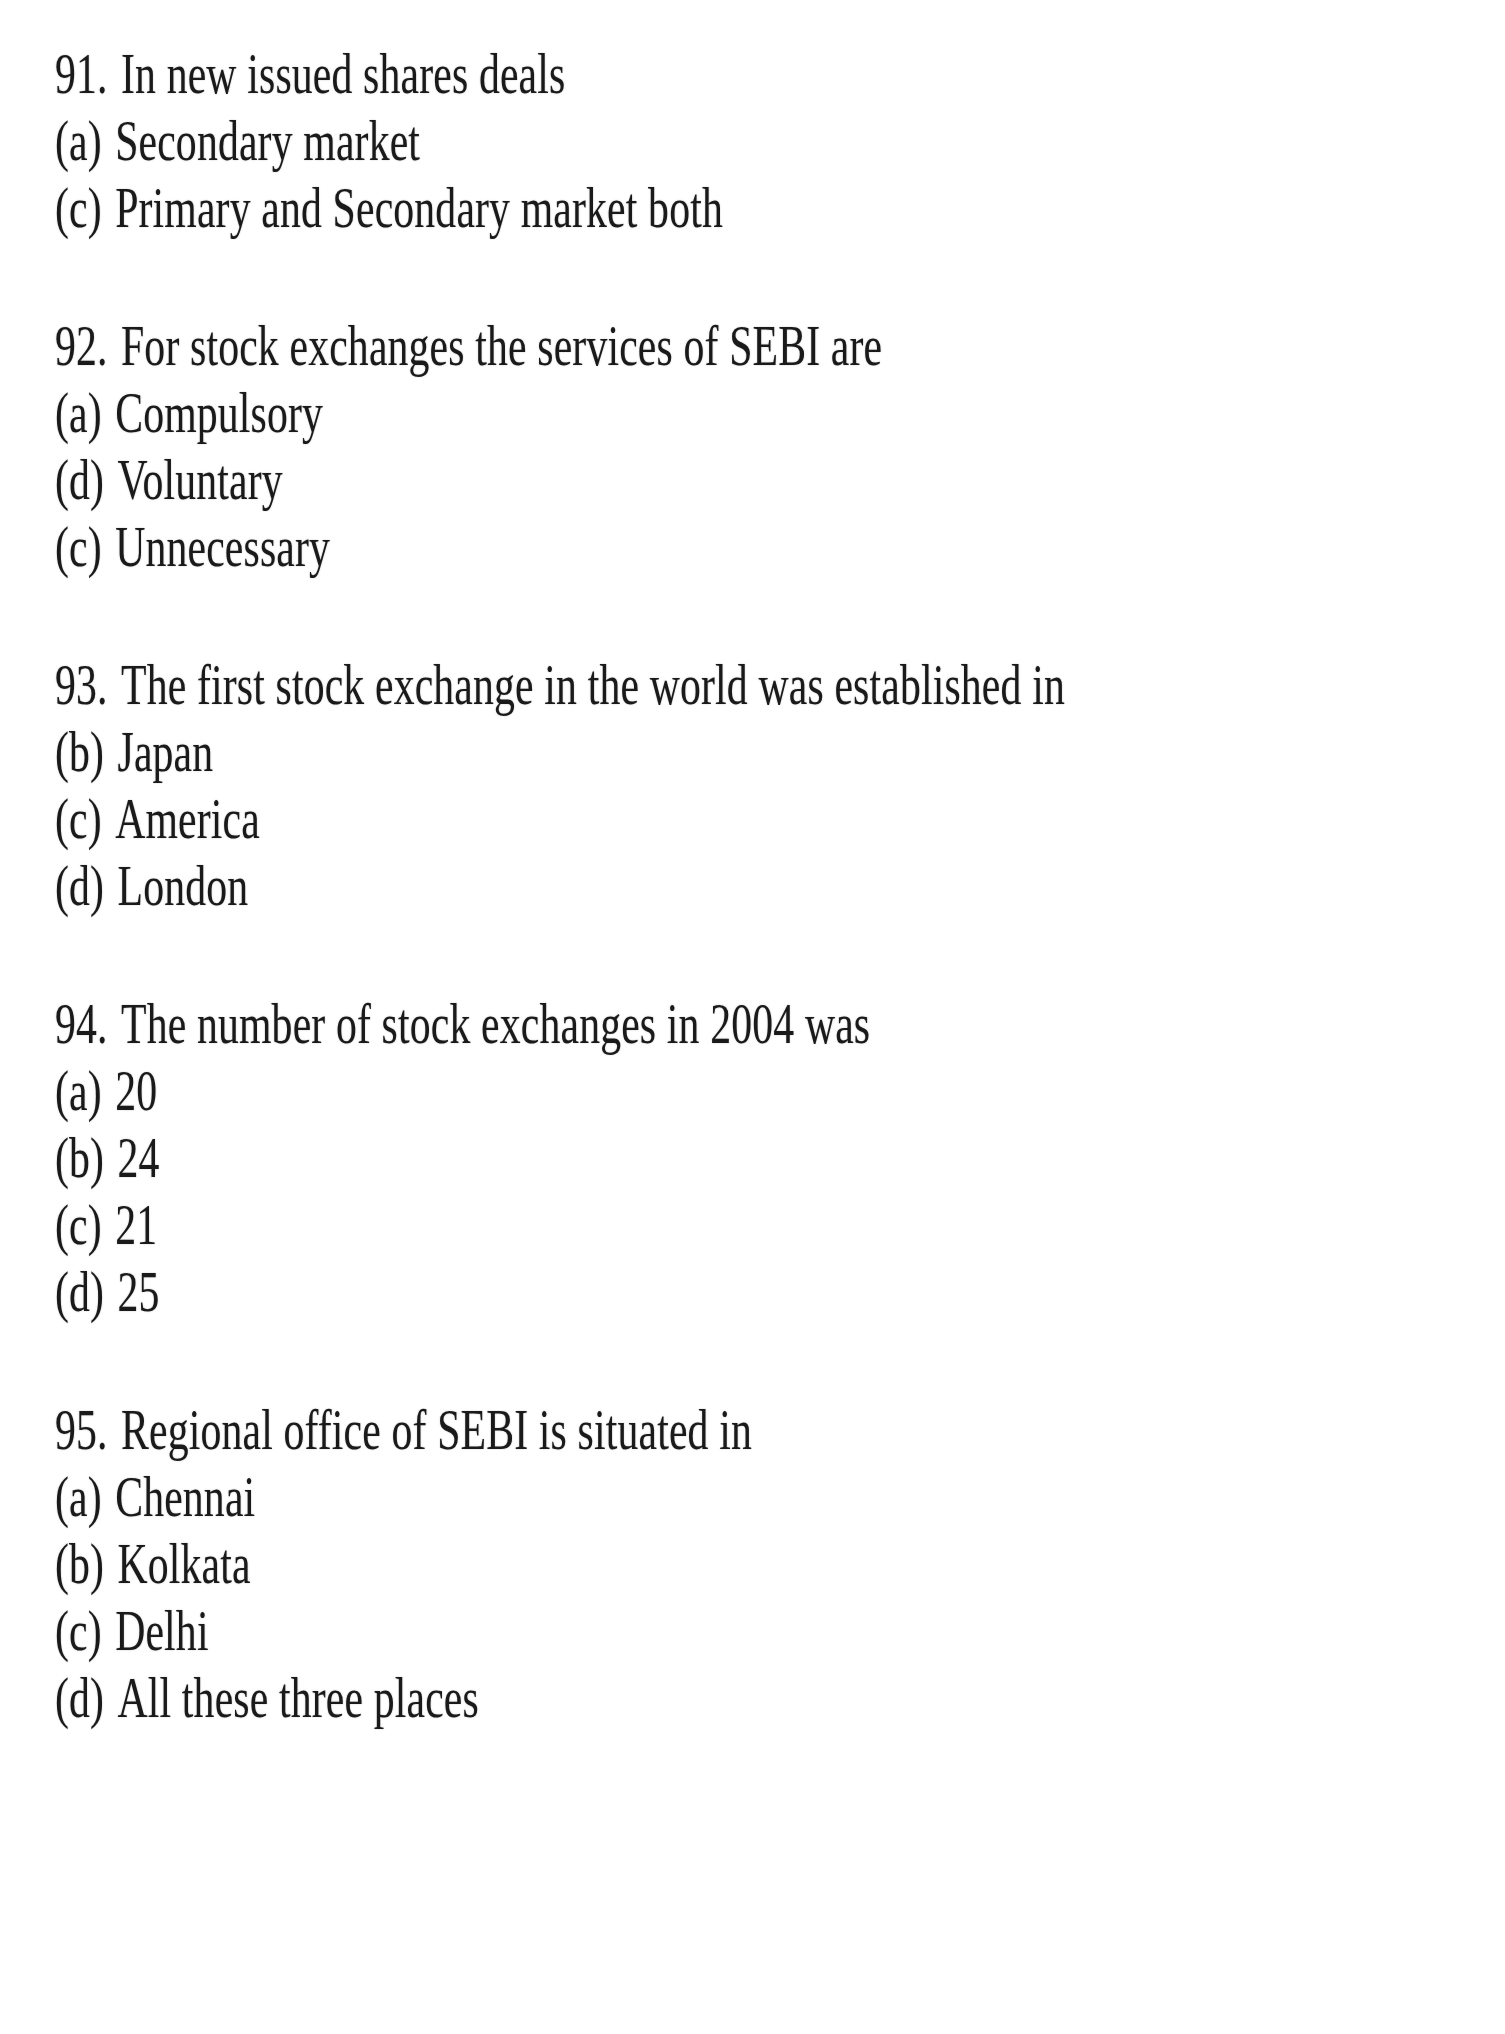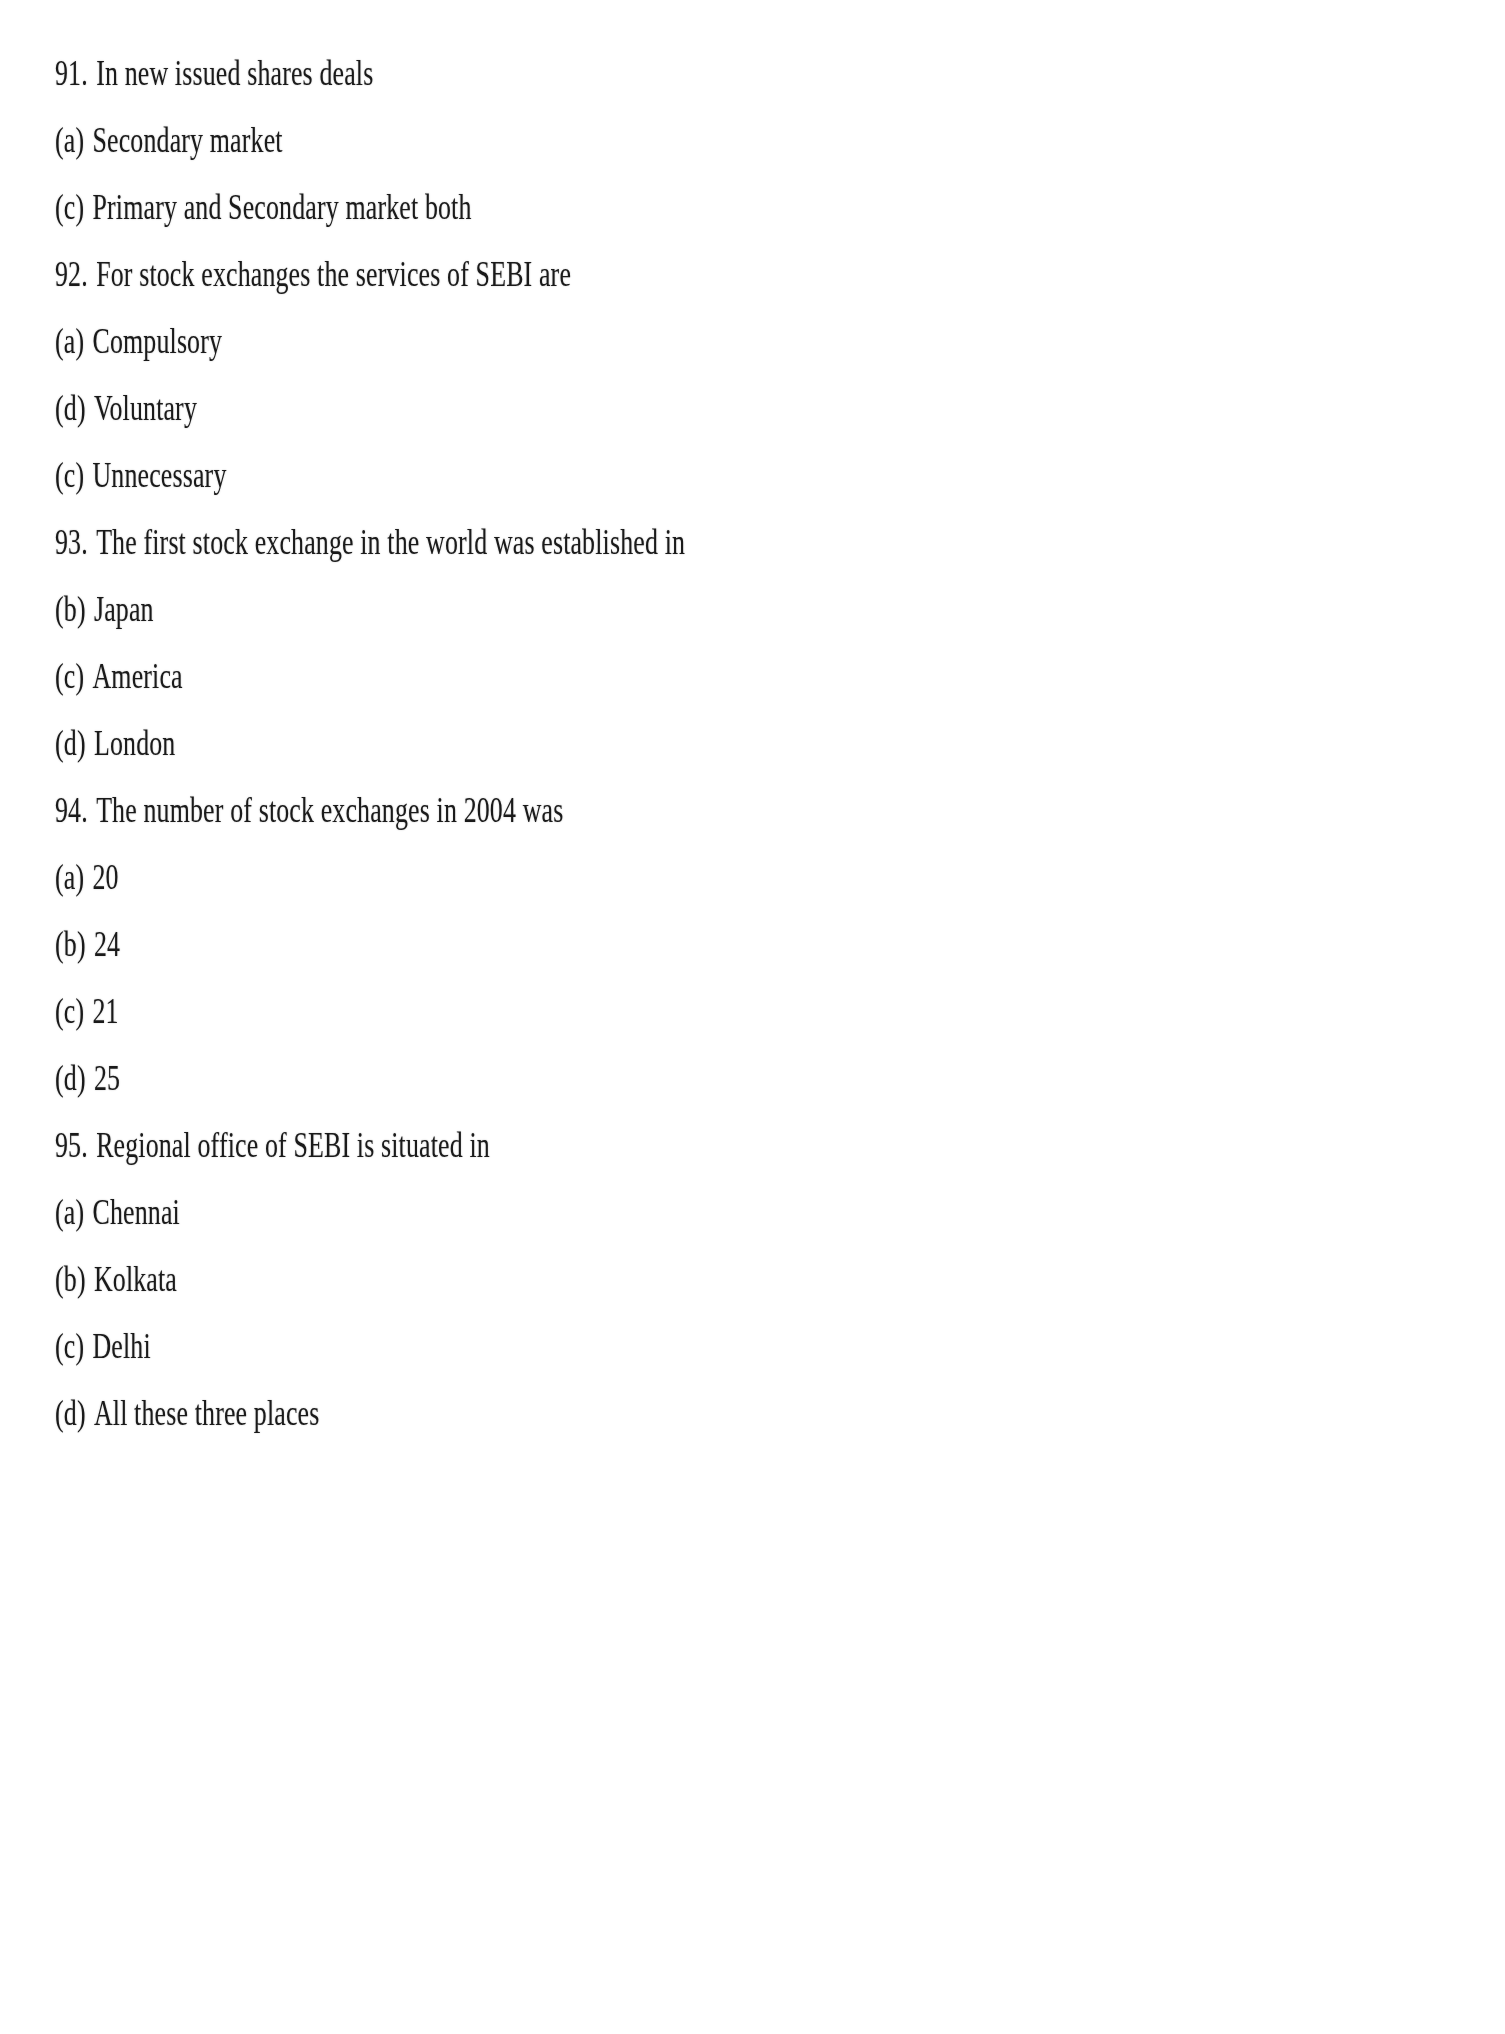--- a/index.html
+++ b/index.html
@@ -27,7 +27,7 @@
     height: 67px;
     line-height: 67px;
     white-space: nowrap;
-    font-size: 36px;
+    font-size: 58px;
   }
   
   .line-inner {

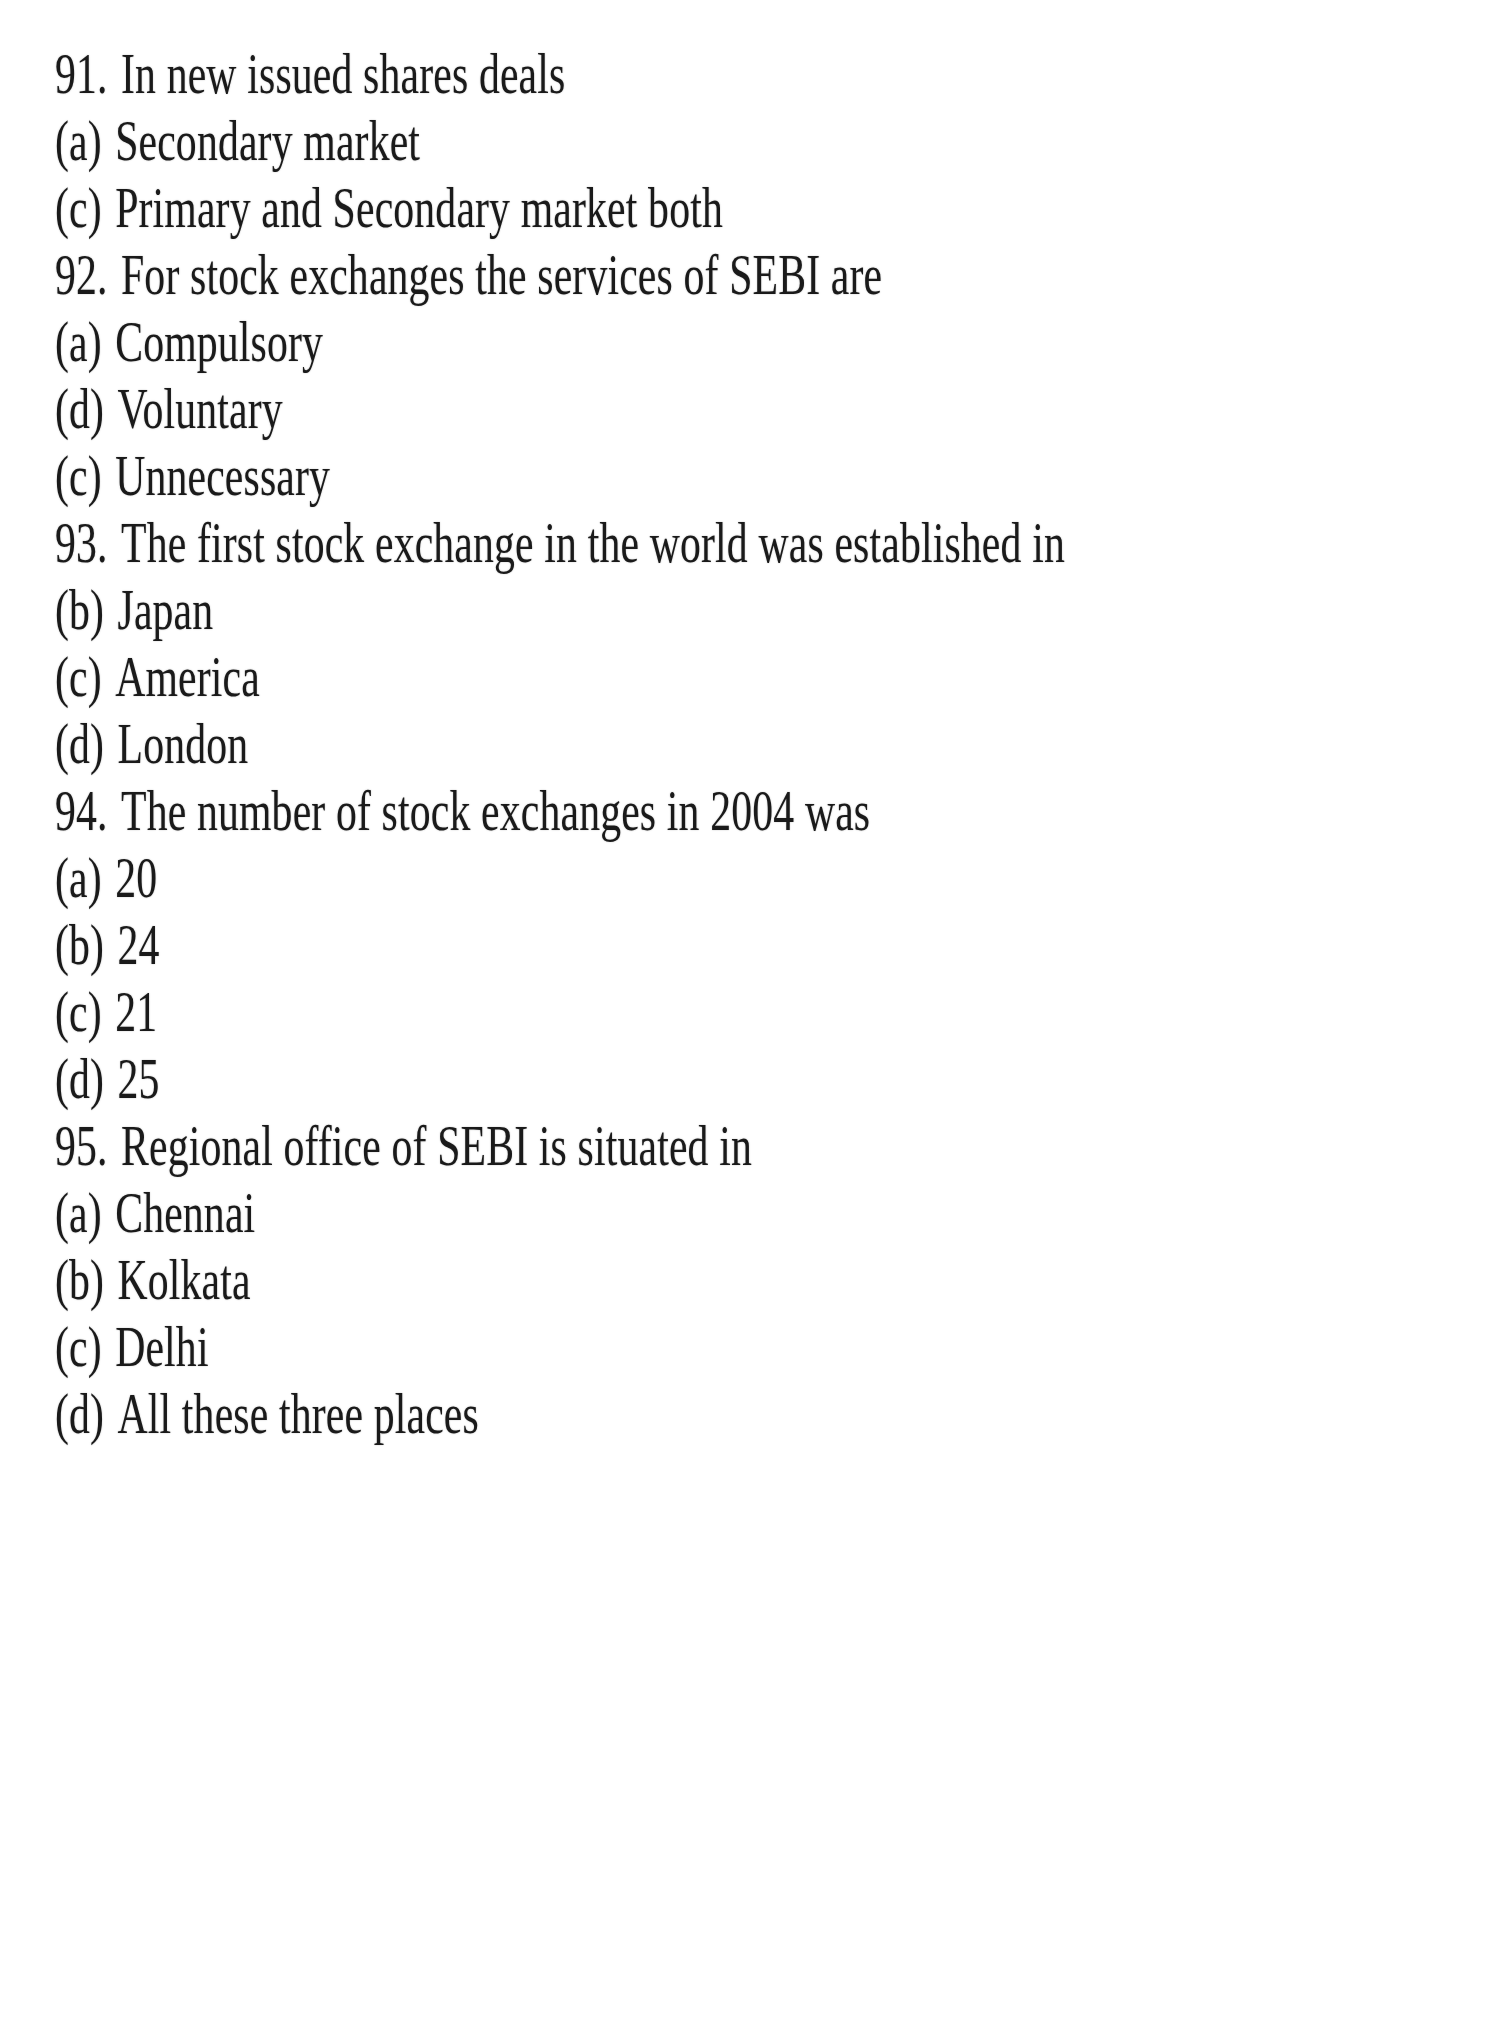--- a/index.html
+++ b/index.html
@@ -22,6 +22,7 @@
     margin: 0;
   }
   .q-block + .q-block {
+    margin-top: 71px;
   }
   .line {
     height: 67px;

